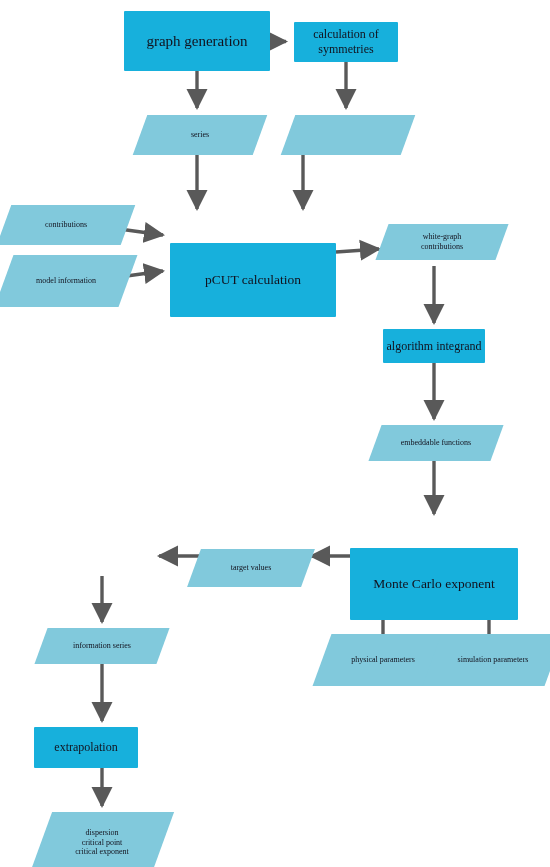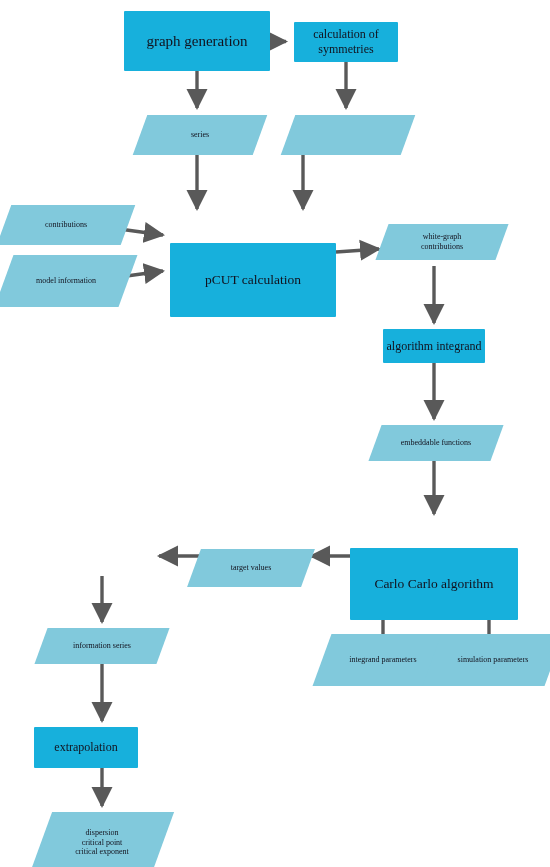--- a/index.html
+++ b/index.html
@@ -138,7 +138,7 @@
   </div>
 
   <div class="node proc t-lg" style="left:350px; top:520px; width:168px; height:72px;">
-    <span>Carlo Carlo algorithm</span>
+    <span>Monte Carlo exponent</span>
   </div>
 
 

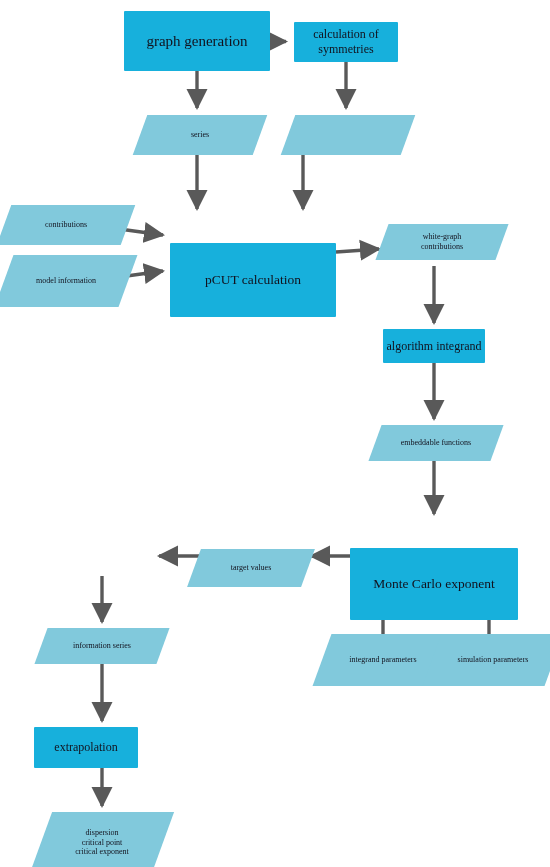--- a/index.html
+++ b/index.html
@@ -177,7 +177,7 @@
 
   <div class="node data t-xs" style="left:322px; top:634px; width:122px; height:52px;">
     <span class="skew"></span>
-    <span class="plabel ml">integrand parameters</span>
+    <span class="plabel ml">physical parameters</span>
   </div>
 
   <div class="node data t-xs" style="left:432px; top:634px; width:122px; height:52px;">

